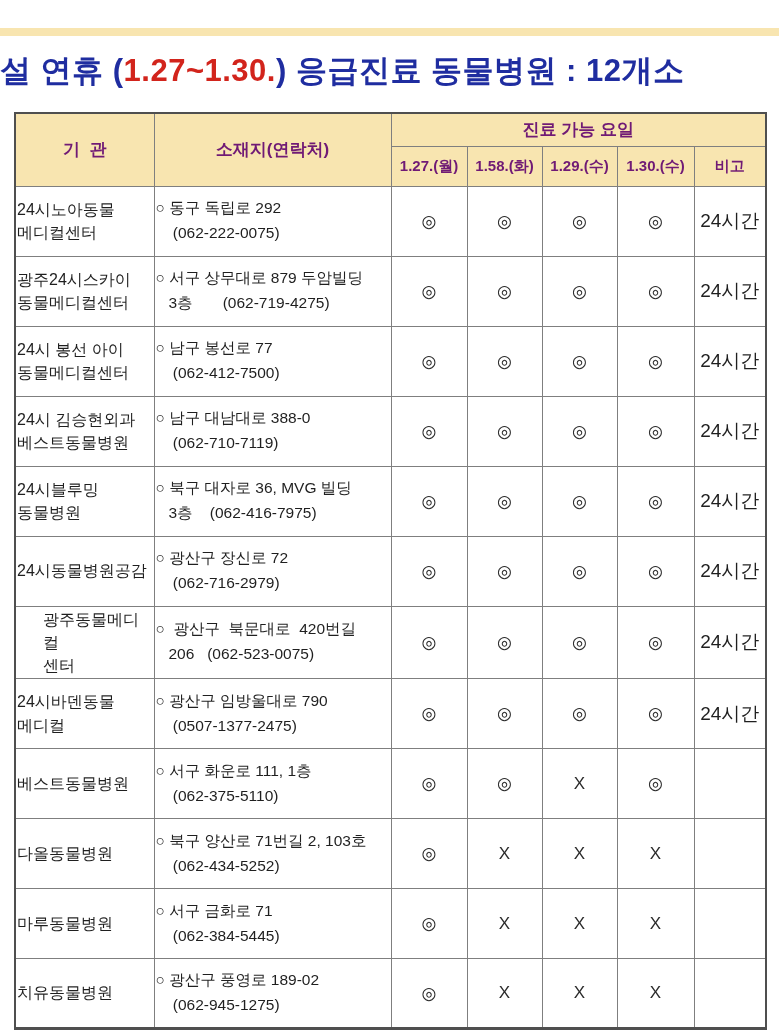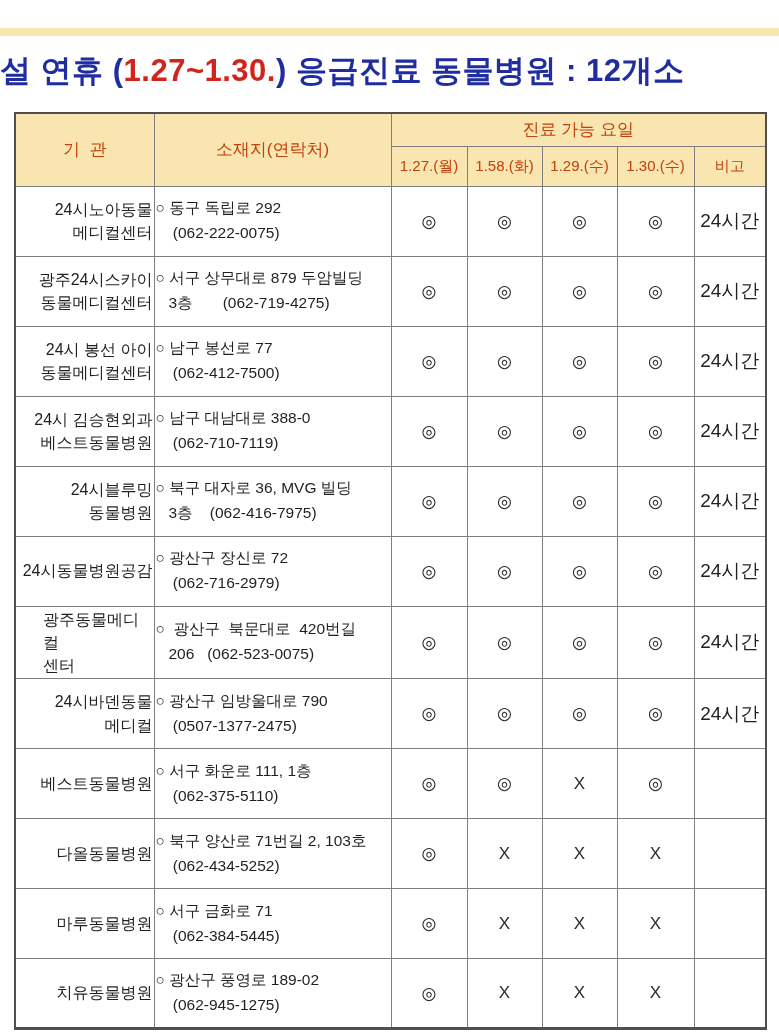--- a/index.html
+++ b/index.html
@@ -26,7 +26,7 @@
   }
   .tbl th,.tbl td{border:1px solid var(--grid-line);overflow:hidden;}
   .tbl th{
-    background:var(--header-bg);font-weight:normal;color:#c2410c;
+    background:var(--header-bg);font-weight:bold;color:#701a75;
     font-size:17px;text-align:center;vertical-align:middle;white-space:pre;
   }
   .tbl thead tr.h1{height:33px;}

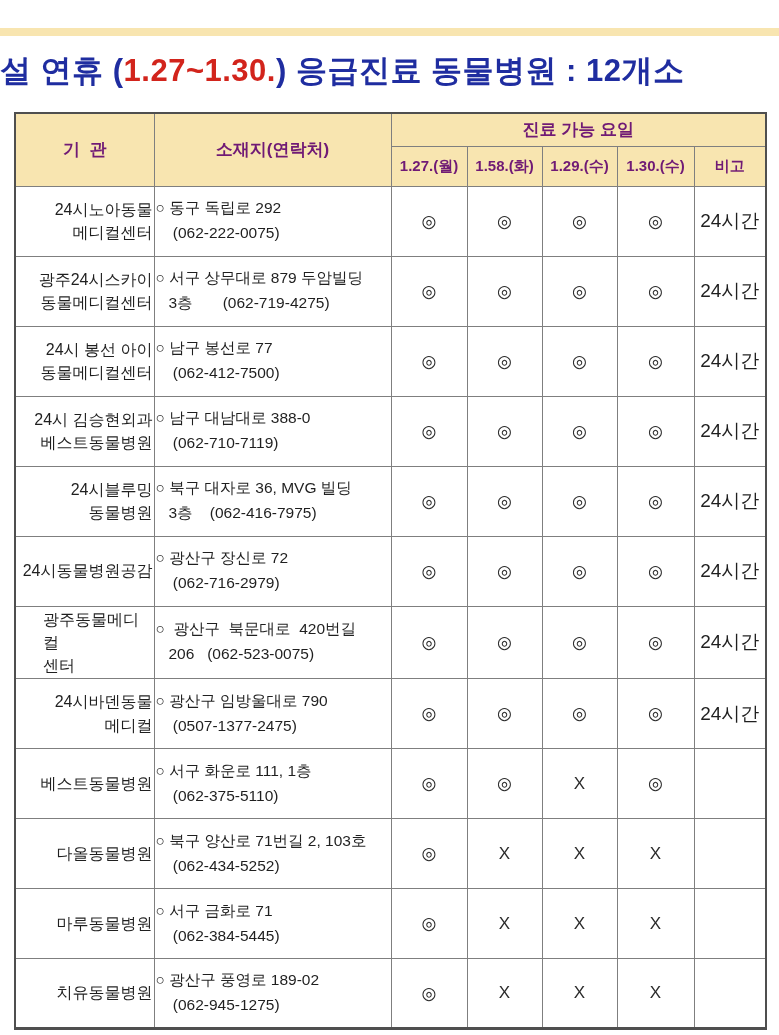--- a/index.html
+++ b/index.html
@@ -34,7 +34,7 @@
   .tbl th.date,.tbl th.note{font-size:15px;}
   .tbl tbody tr{height:70px;}
   td.inst{
-    text-align:right;vertical-align:middle;font-size:16px;
+    text-align:left;vertical-align:middle;font-size:16px;
     white-space:pre-line;line-height:1.45;
   }
   td.inst.left{text-align:left;padding-left:27px;}

